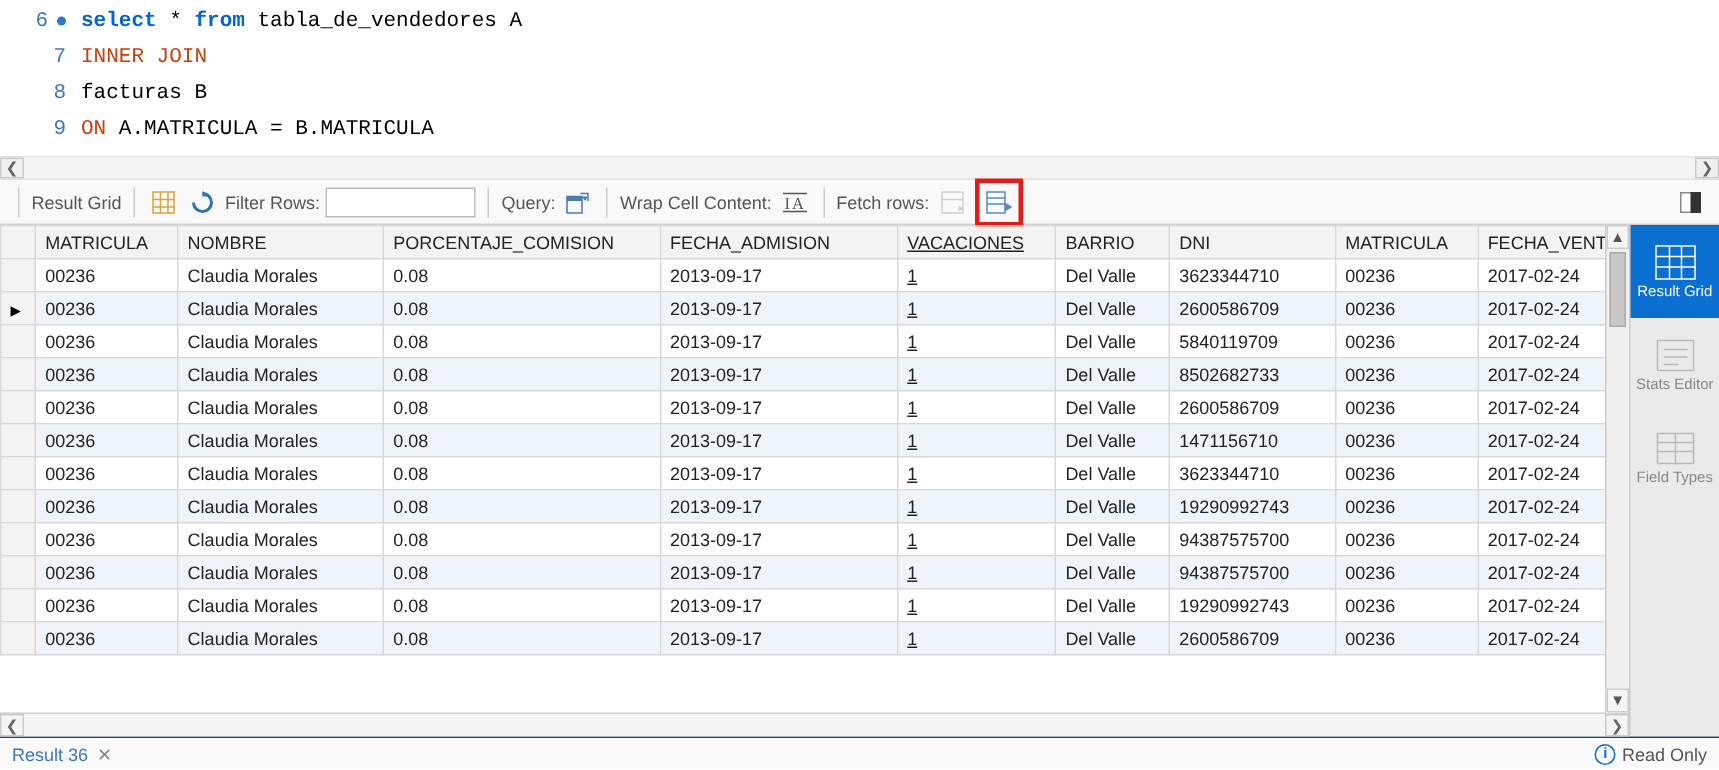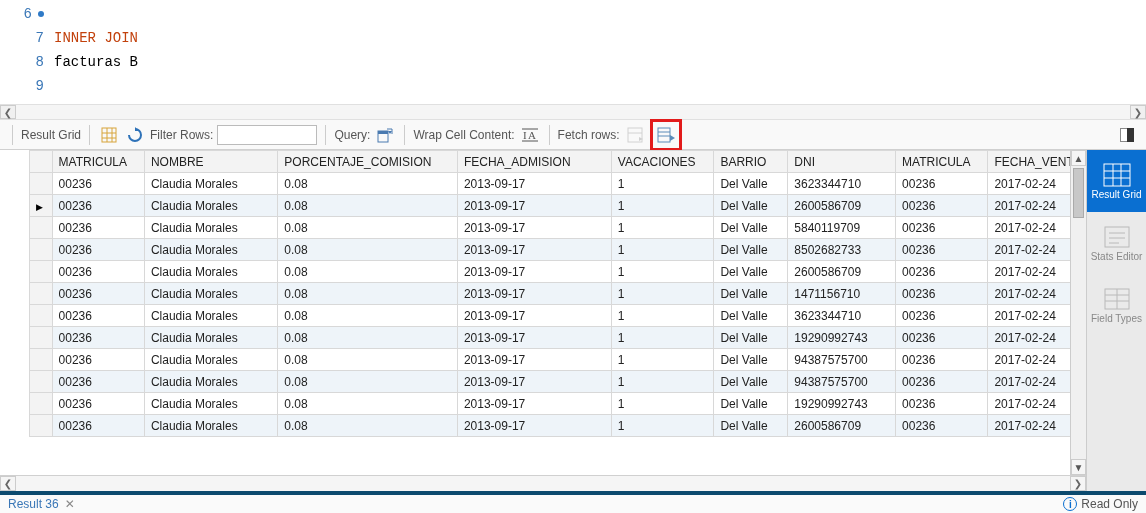--- a/index.html
+++ b/index.html
@@ -298,6 +298,7 @@
 <div class="editor" id="editor">
       <div class="editor-line">
         <div class="gutter">6<span class="dot"></span></div>
+        <div class="code"><span class="kw-blue">select </span><span class="plain">* </span><span class="kw-blue">from </span><span class="plain">tabla_de_vendedores A</span></div>
       </div>
       <div class="editor-line">
         <div class="gutter">7</div>

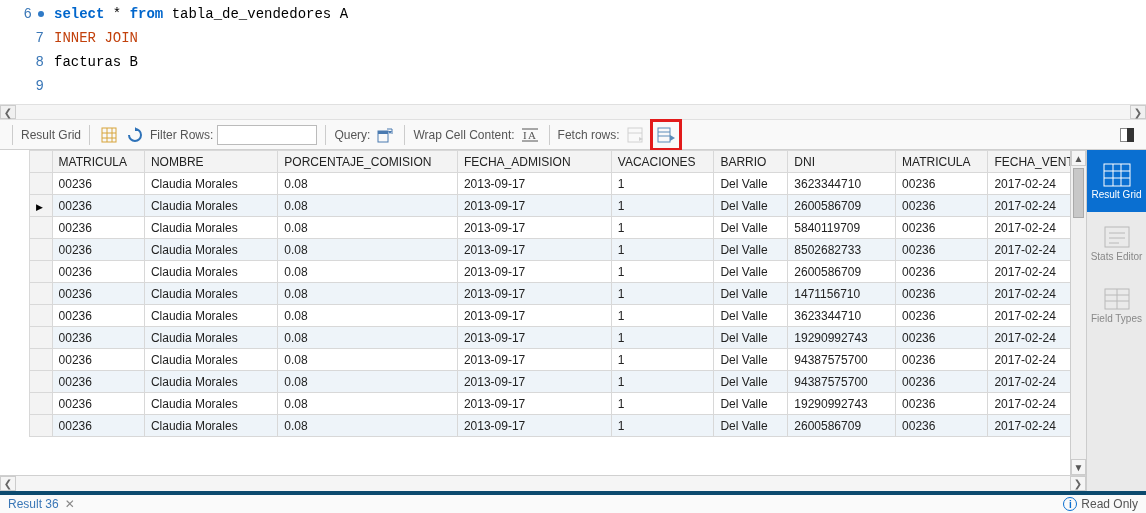--- a/index.html
+++ b/index.html
@@ -310,6 +310,7 @@
       </div>
       <div class="editor-line">
         <div class="gutter">9</div>
+        <div class="code"><span class="kw-teal">ON </span><span class="plain">A.MATRICULA = B.MATRICULA</span></div>
       </div>
     </div>
 

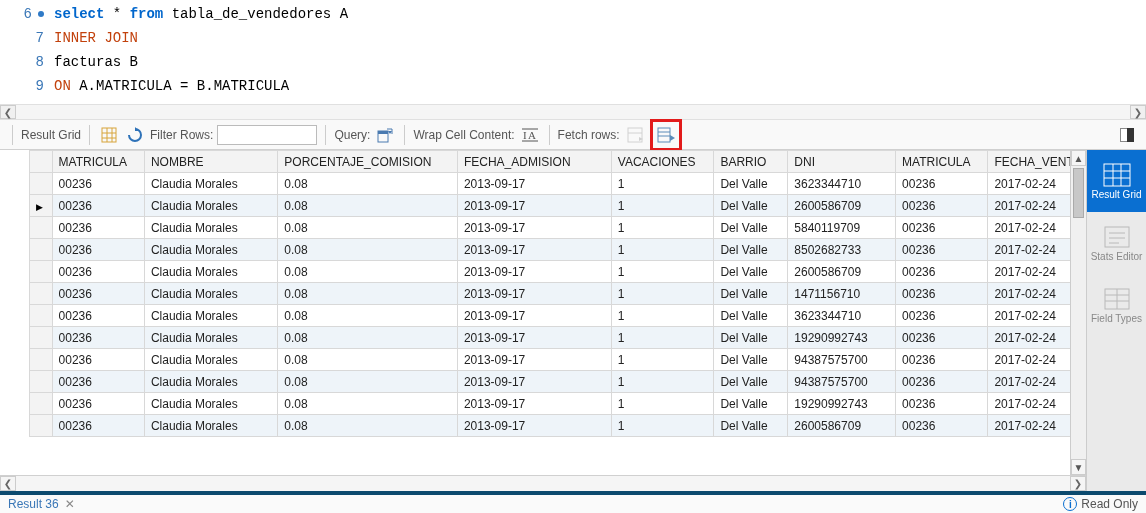--- a/index.html
+++ b/index.html
@@ -142,7 +142,6 @@
     flex: 1;
     overflow: hidden;
     position: relative;
-    padding-left: 29px;
   }
   table.grid {
     border-collapse: collapse;

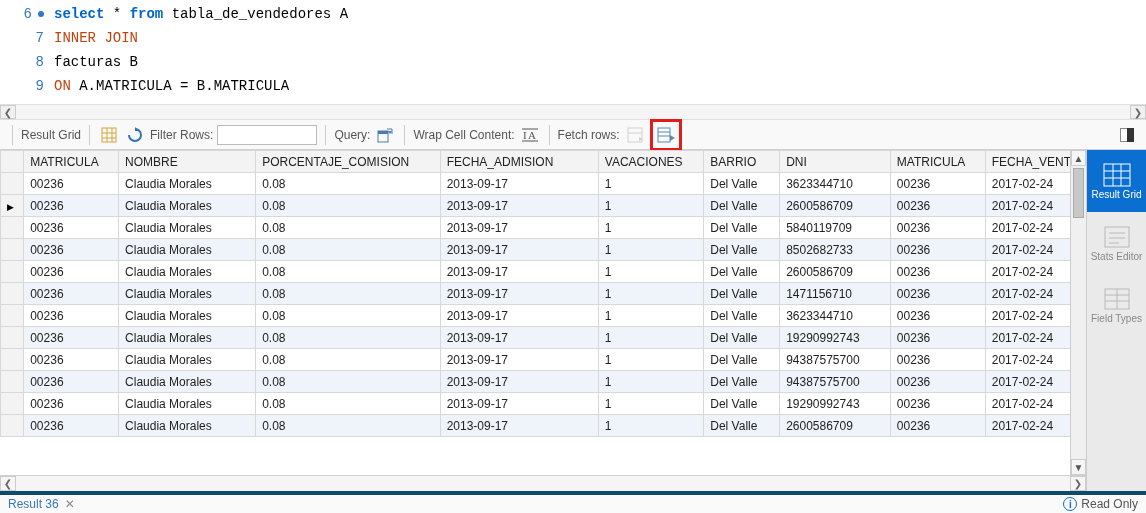--- a/index.html
+++ b/index.html
@@ -184,7 +184,7 @@
   .col-nombre    { width: 130px; margin-top: 48px; }
   .col-comision  { width: 175px; }
   .col-admision  { width: 150px; margin-top: 15px; }
-  .col-vac       { width: 100px; }
+  .col-vac       { width: 100px; text-decoration: underline; }
   .col-barrio    { width: 72px; }
   .col-dni       { width: 105px; }
   .col-matr2     { width: 90px; }

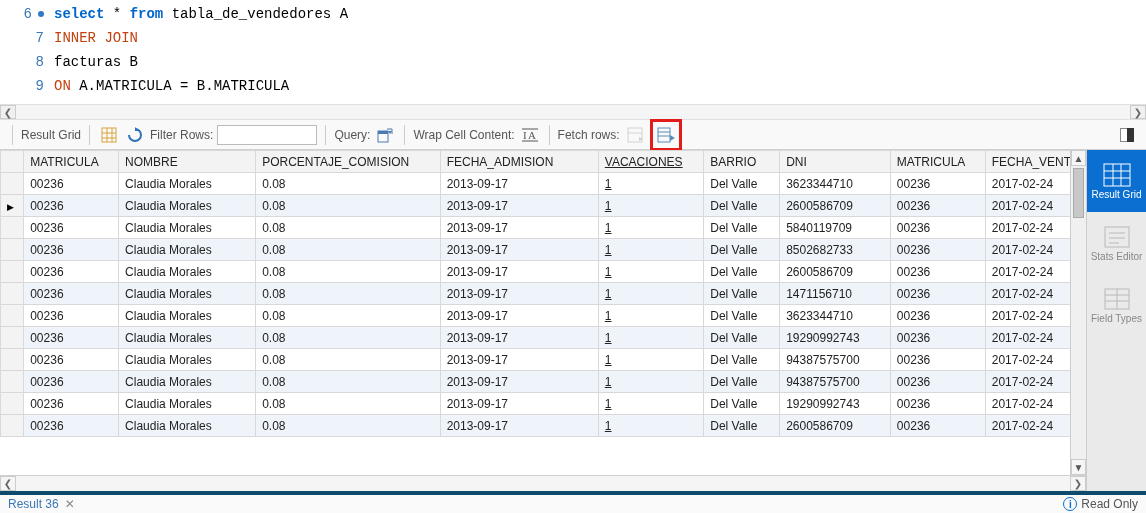--- a/index.html
+++ b/index.html
@@ -260,7 +260,7 @@
 
   .footer {
     height: 22px;
-    border-top: 4px solid #0c4a6e;
+    border-top: 1px solid #0c4a6e;
     display: flex;
     align-items: center;
     padding: 0 8px;

